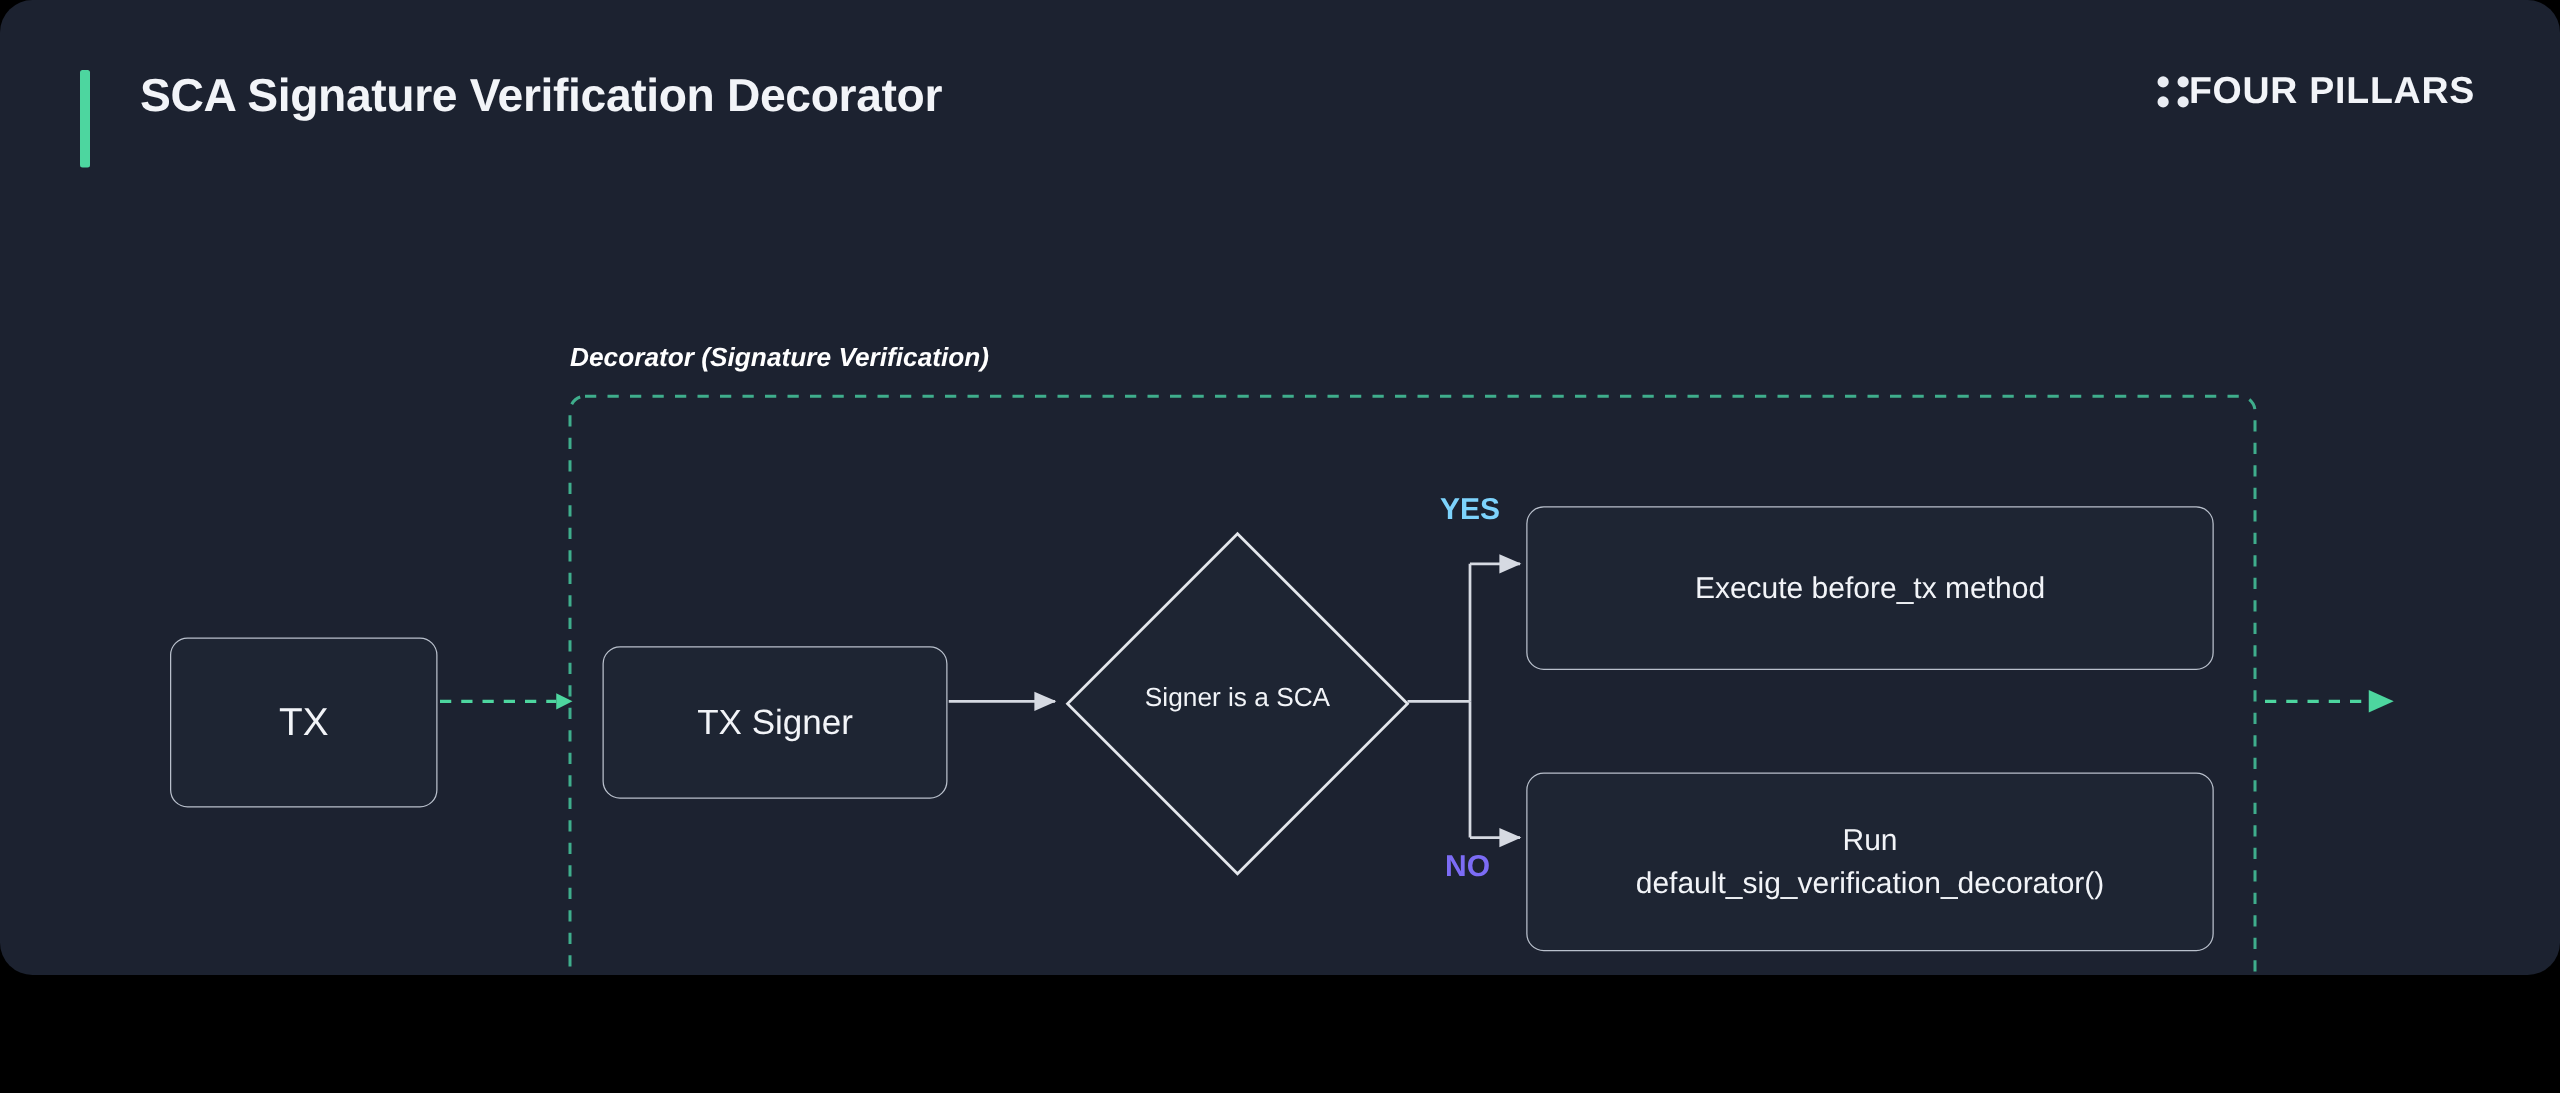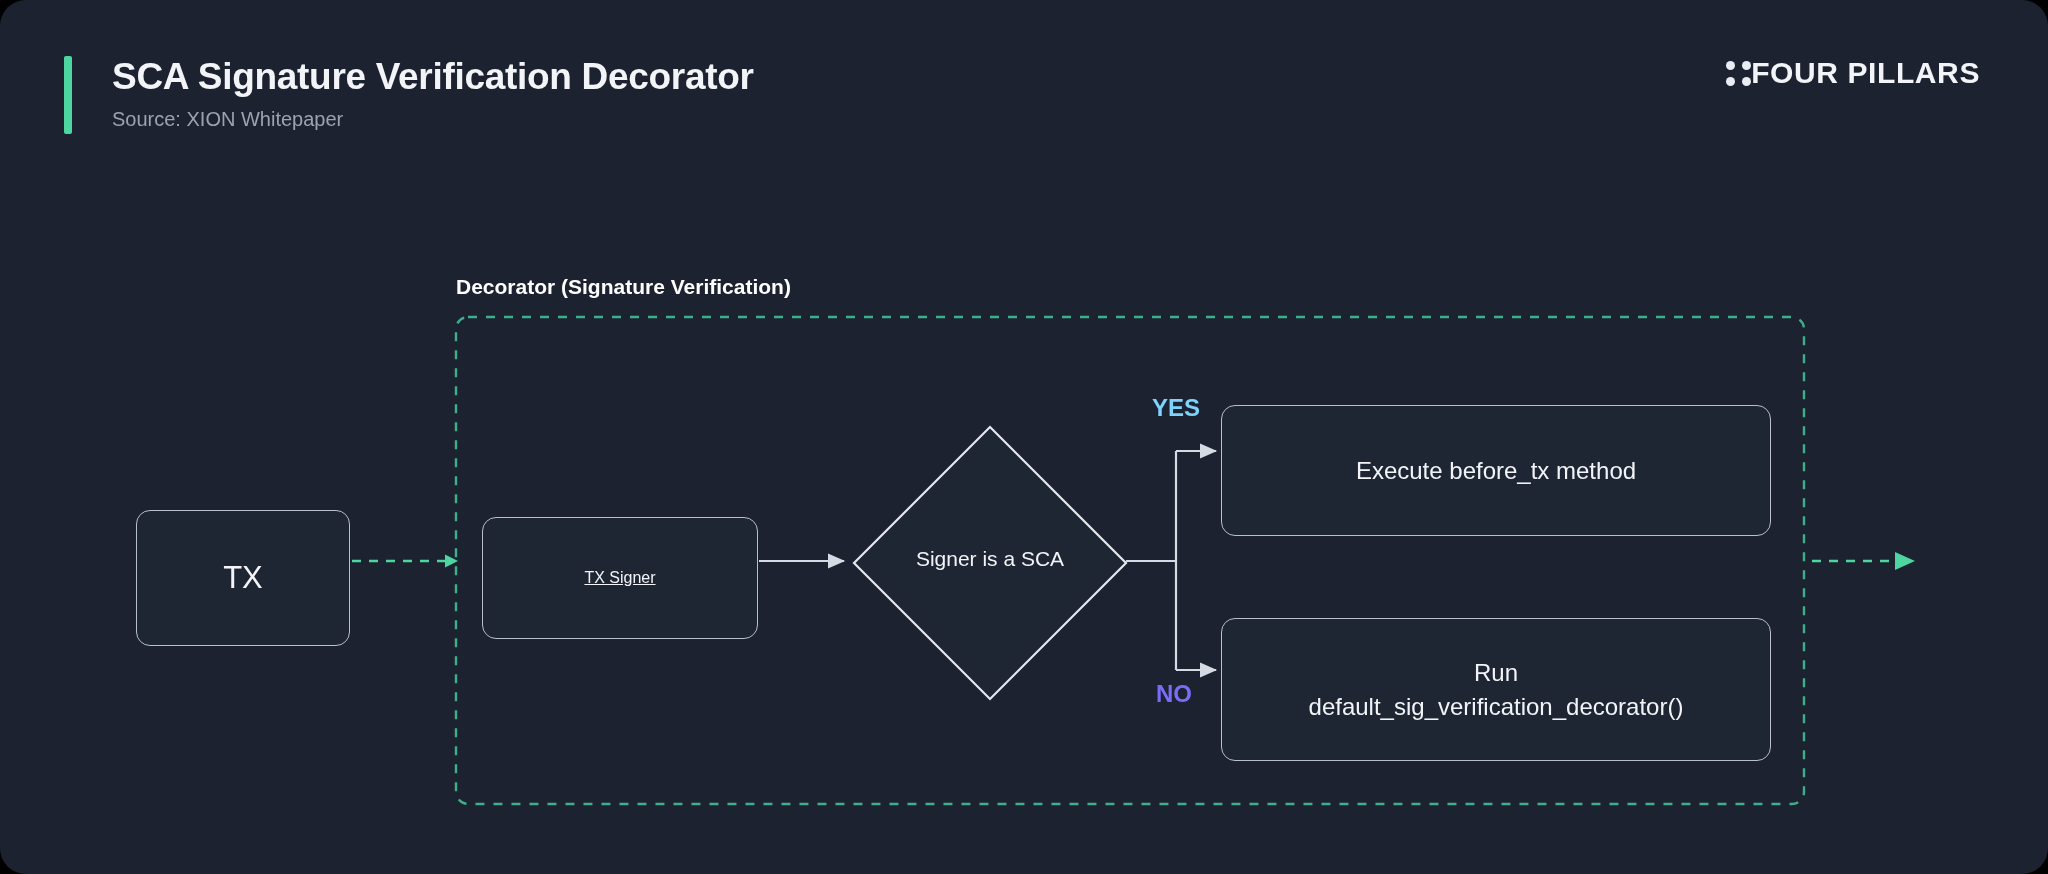--- a/index.html
+++ b/index.html
@@ -16,7 +16,7 @@
   #canvas {
     position: relative;
     width: 2048px;
-    height: 874px;
+    height: 780px;
     background: #1c2230;
     border-radius: 26px;
     overflow: hidden;

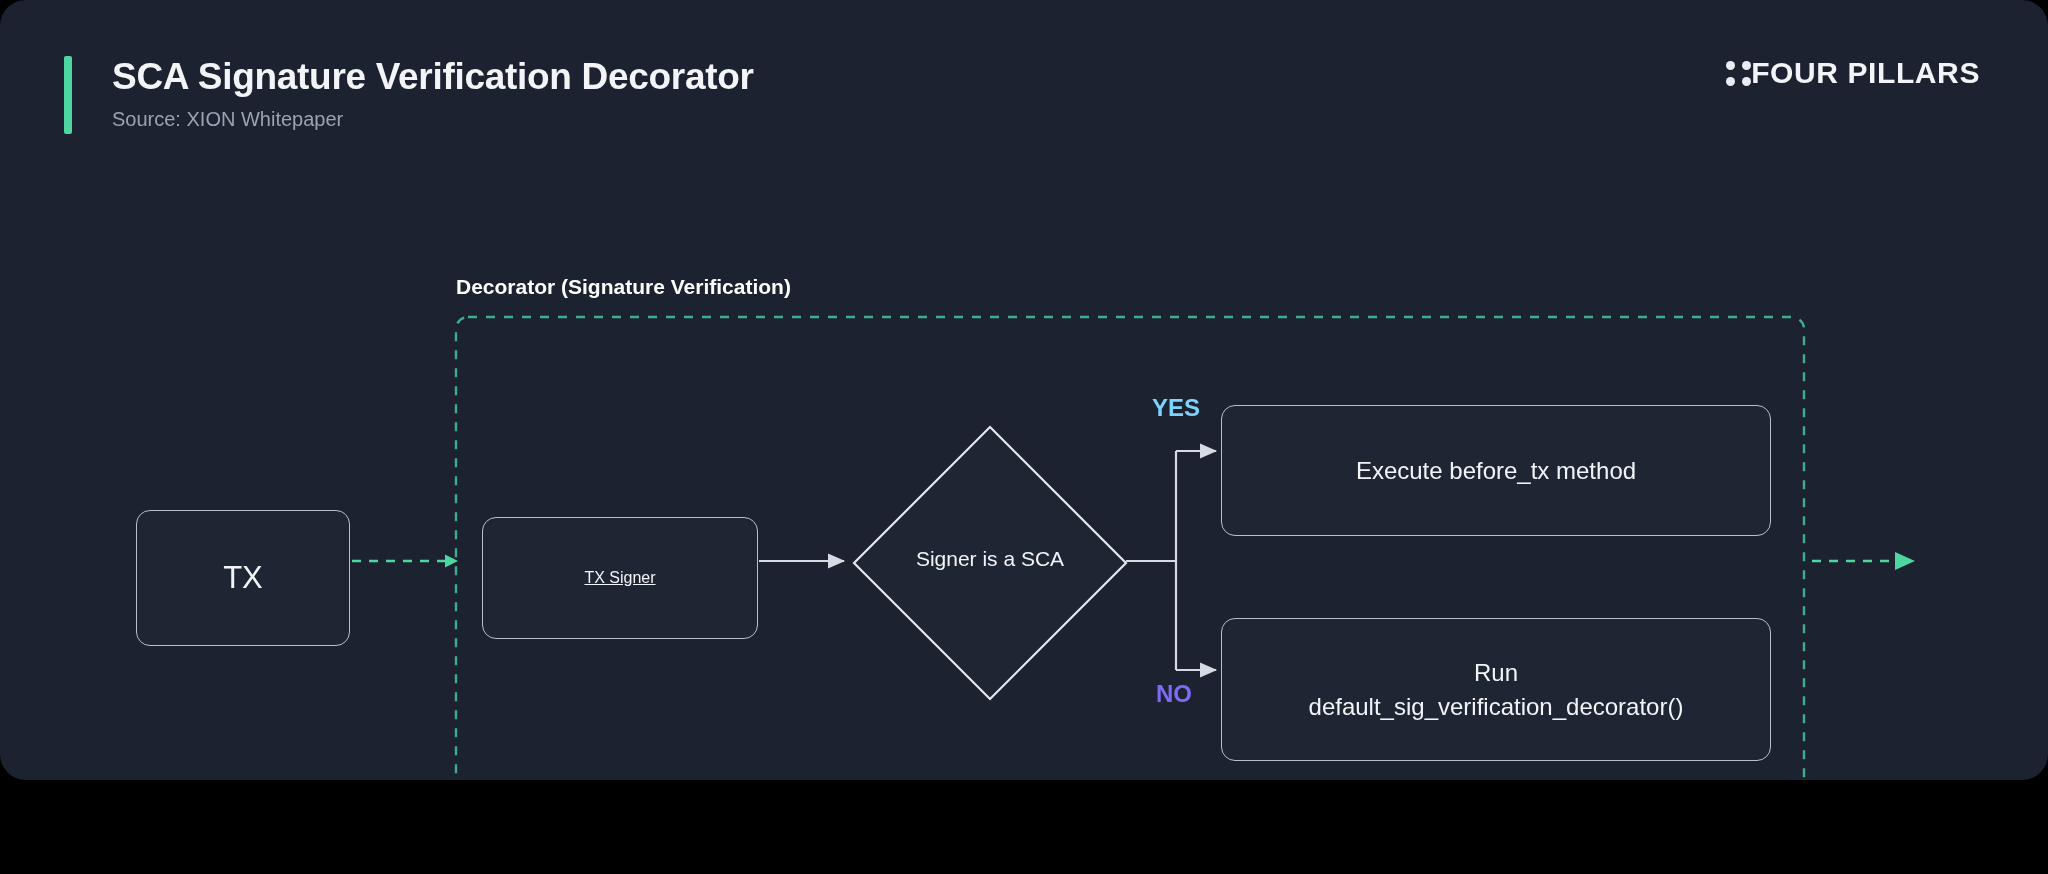--- a/index.html
+++ b/index.html
@@ -203,7 +203,6 @@
 
     <div id="title-block">
       <div id="page-title">SCA Signature Verification Decorator</div>
-      <div id="page-subtitle">Source: XION Whitepaper</div>
     </div>
 
     <div id="brand">

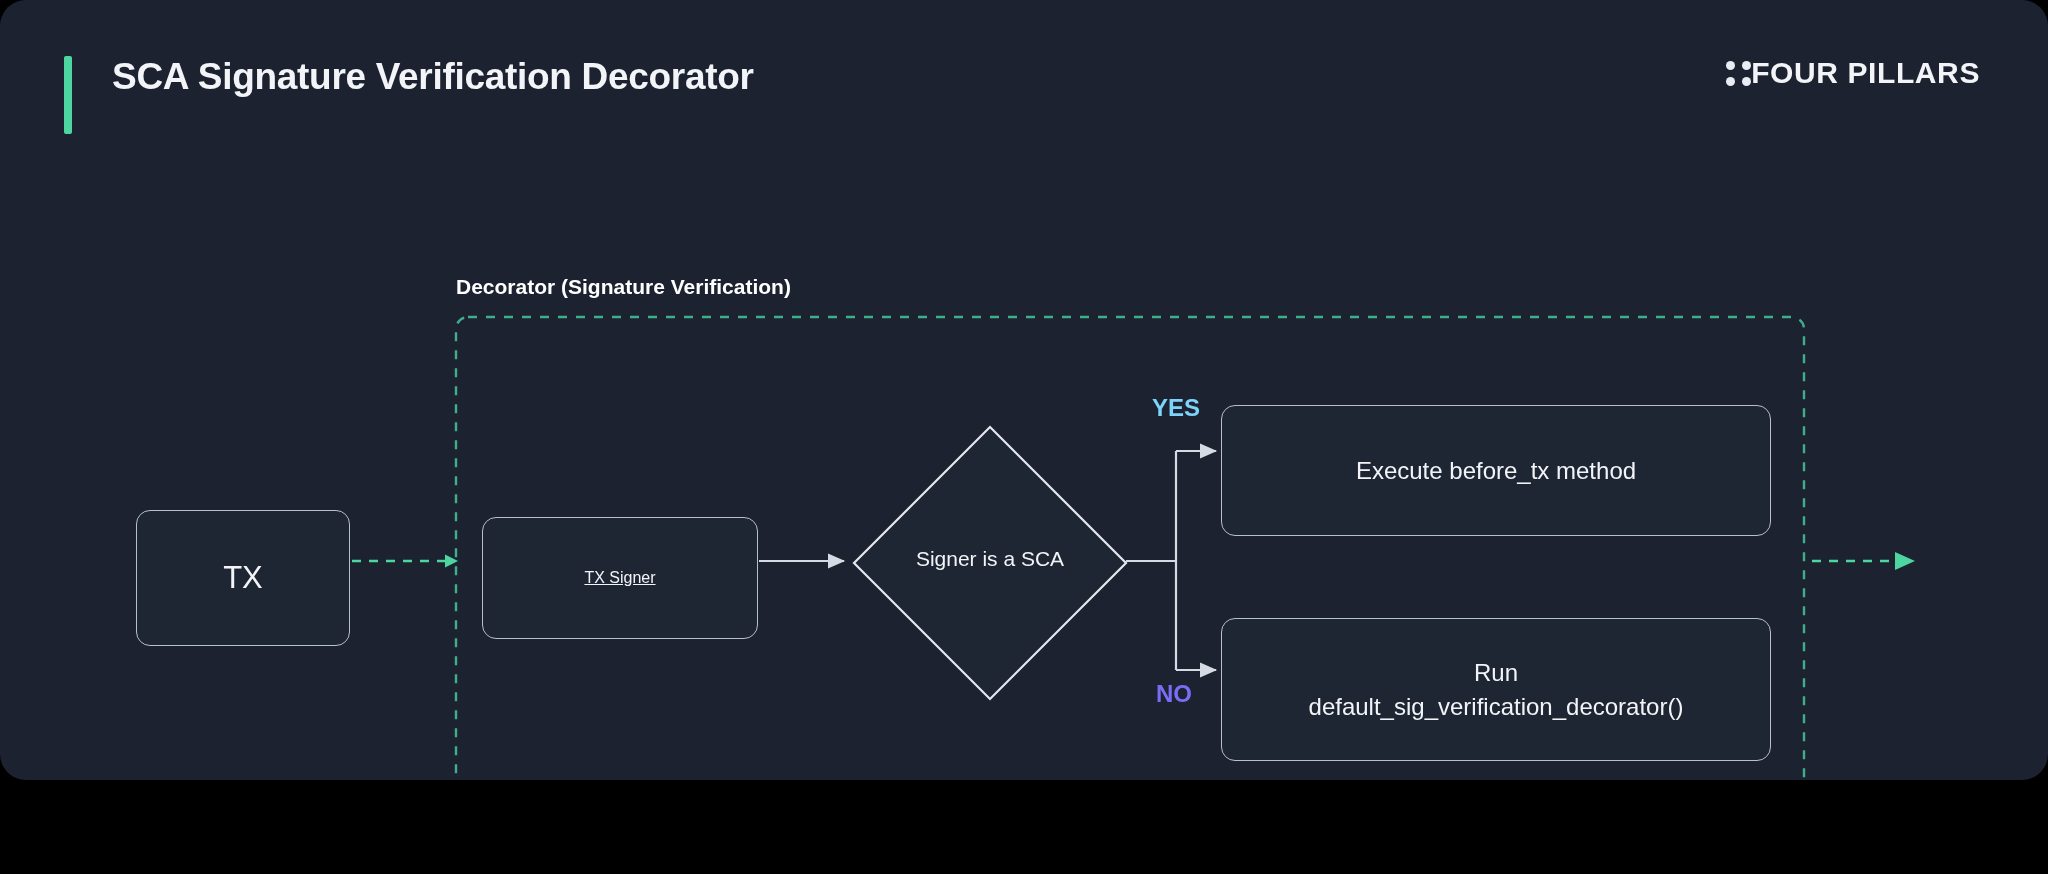--- a/index.html
+++ b/index.html
@@ -119,6 +119,7 @@
     font-weight: bold;
     color: #ffffff;
     white-space: nowrap;
+    font-style: italic;
   }
 
   

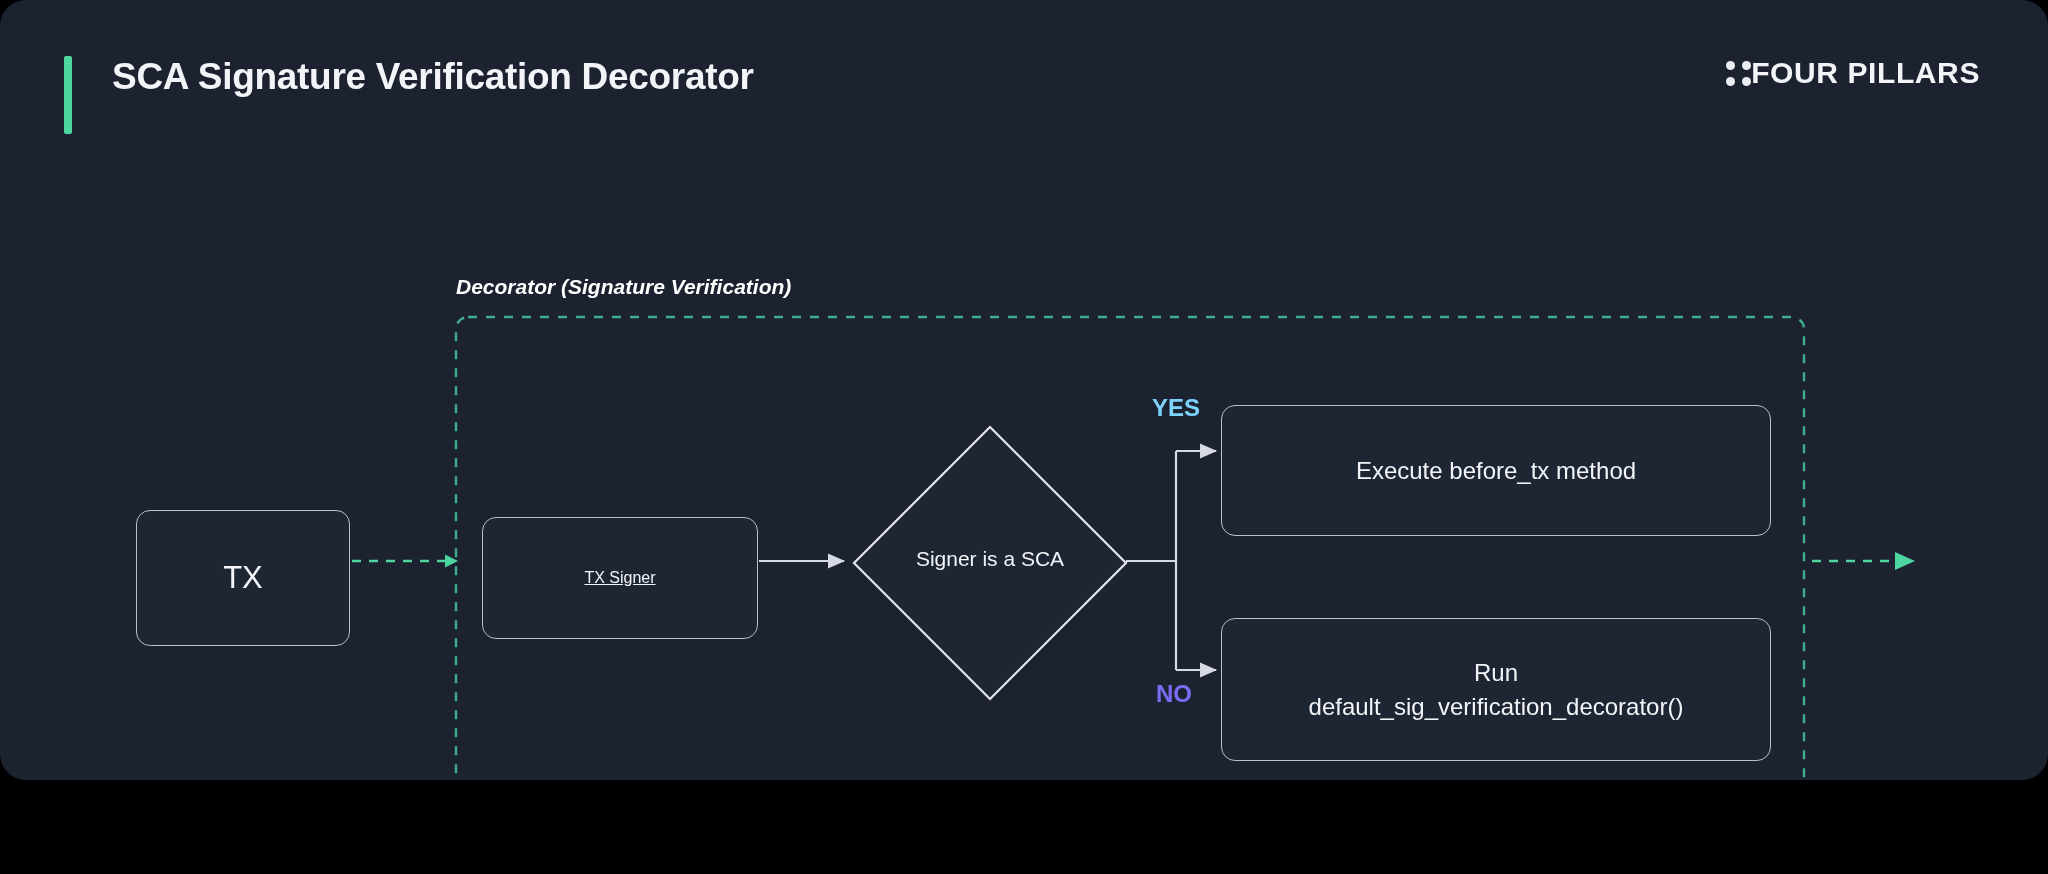--- a/index.html
+++ b/index.html
@@ -146,8 +146,7 @@
   #node-tx-signer {
     left: 482px; top: 497px;
     width: 276px; height: 122px;
-    font-size: 16px;
-    text-decoration: underline;
+    font-size: 28px;
   }
 
   #node-execute {

